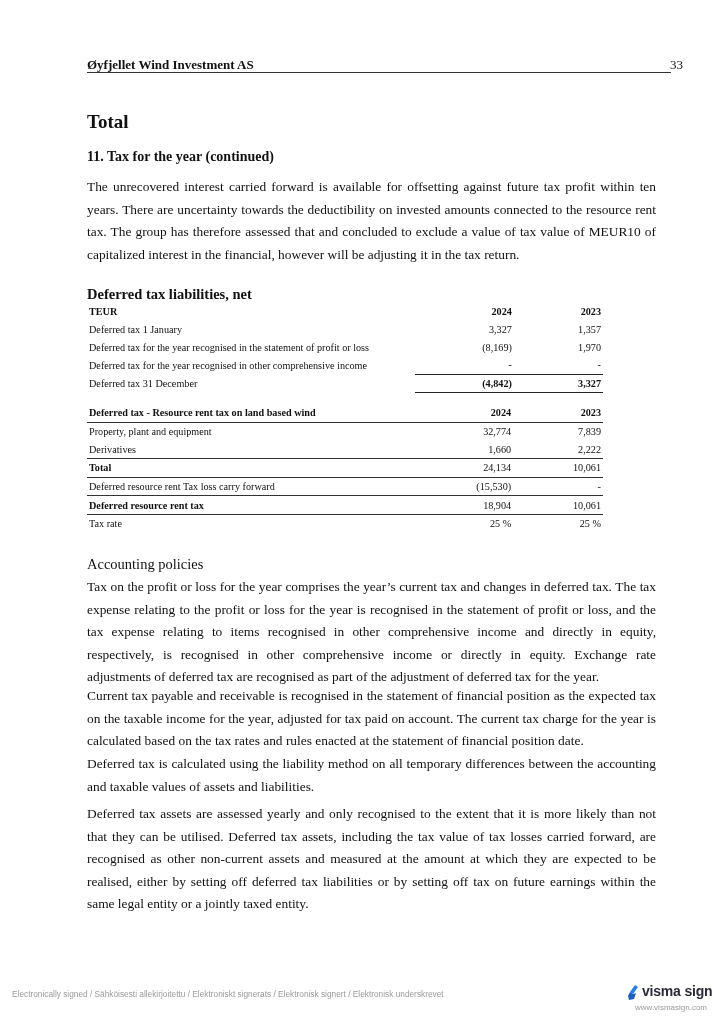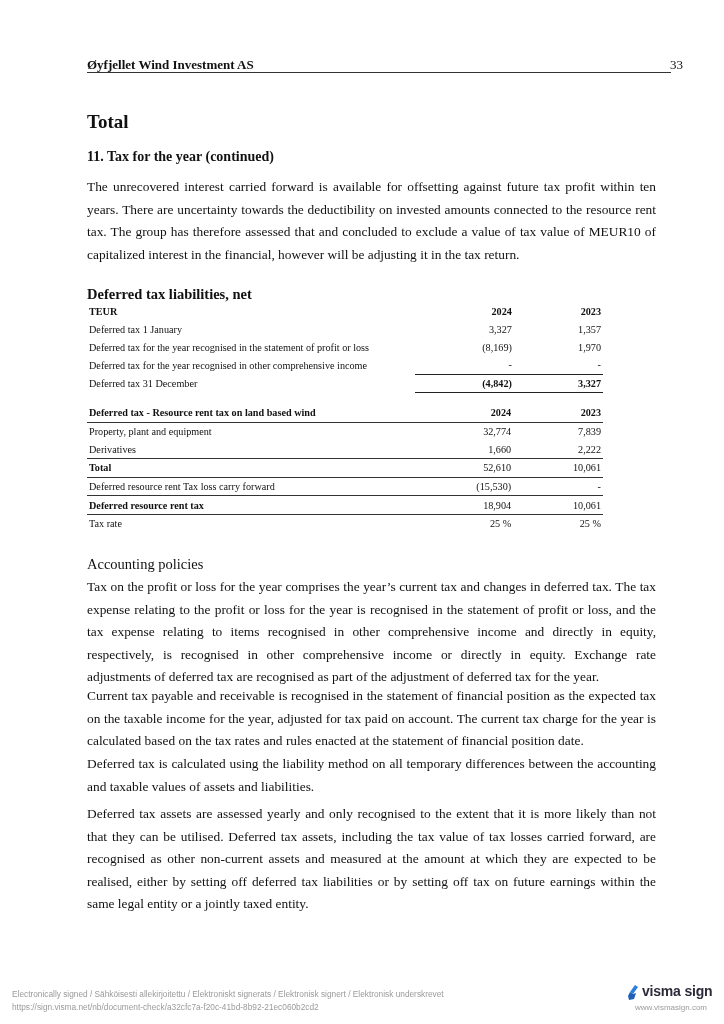--- a/index.html
+++ b/index.html
@@ -108,7 +108,7 @@
   </tr>
   <tr class="rt rb">
     <td class="c1" style="font-weight:bold">Total</td>
-    <td class="c2 num">52,610</td>
+    <td class="c2 num">24,134</td>
     <td class="c3 num">10,061</td>
   </tr>
   <tr>

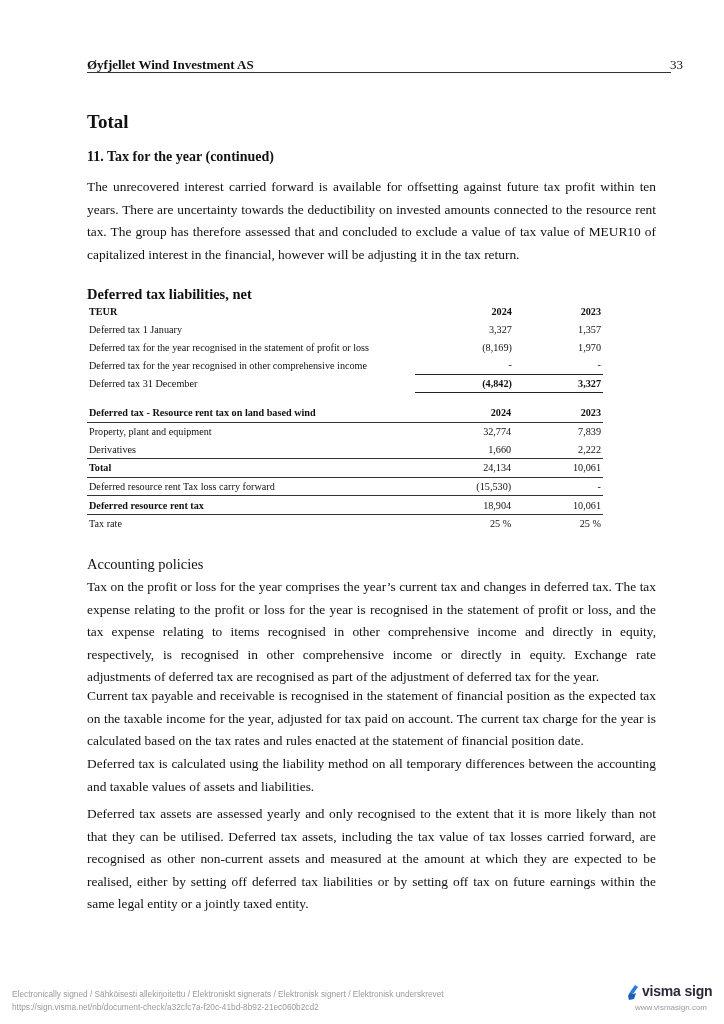--- a/index.html
+++ b/index.html
@@ -137,7 +137,6 @@
 
 <div class="footer-sign">
   <div>Electronically signed / Sähköisesti allekirjoitettu / Elektroniskt signerats / Elektronisk signert / Elektronisk underskrevet</div>
-  <div>https://sign.visma.net/nb/document-check/a32cfc7a-f20c-41bd-8b92-21ec060b2cd2</div>
 </div>
 
 <div class="visma">

